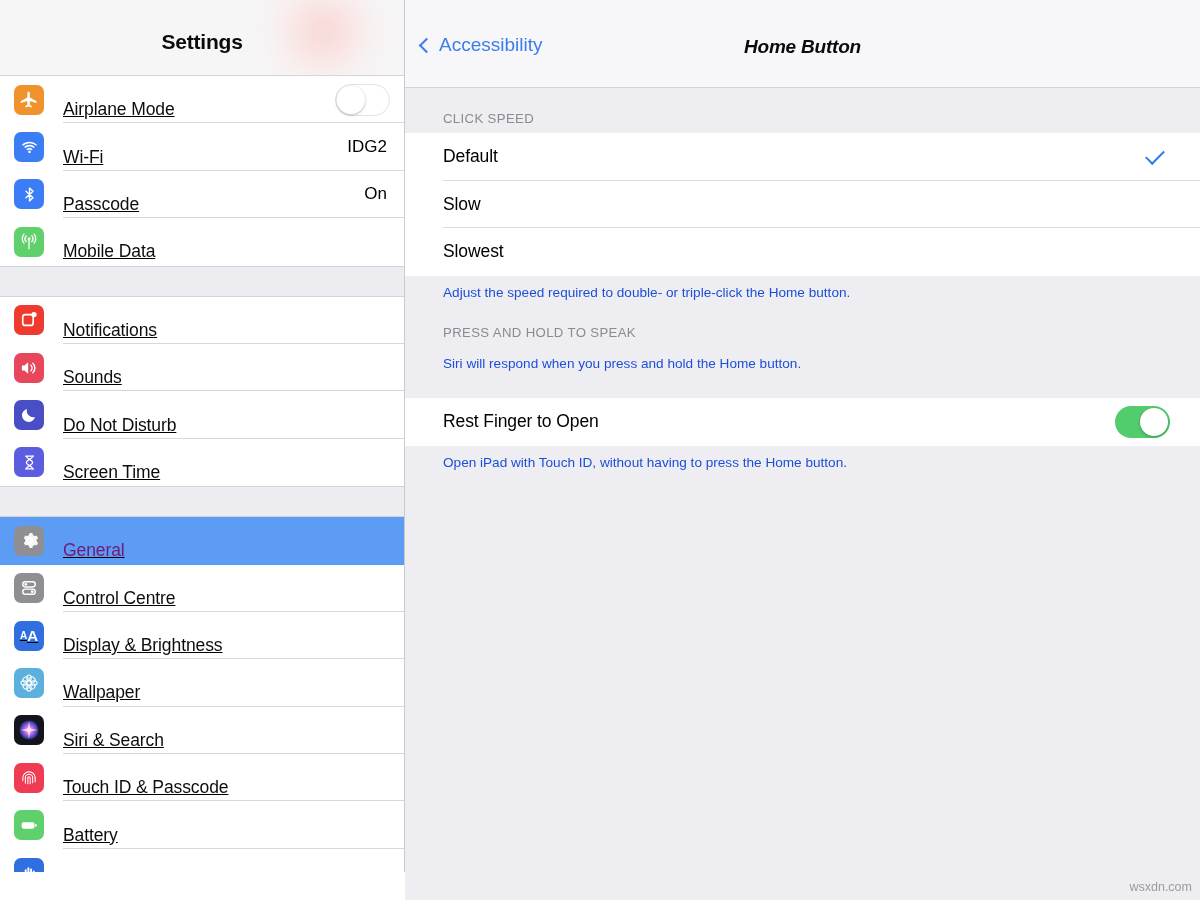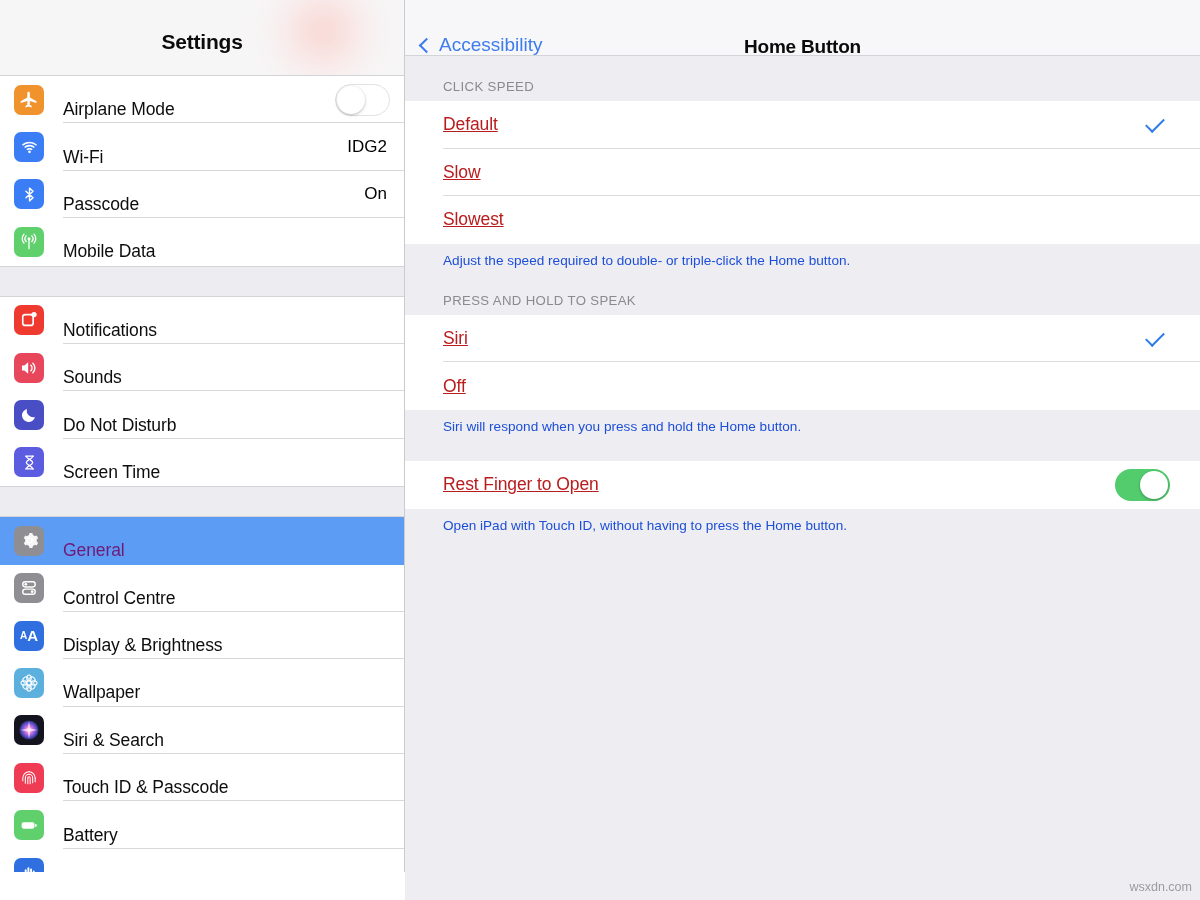--- a/index.html
+++ b/index.html
@@ -18,6 +18,7 @@
     position: relative;
     border-right: 1px solid #c9cbd0;
     overflow: hidden;
+    text-decoration: underline;
   }
   .sb-header {
     height: 76px;

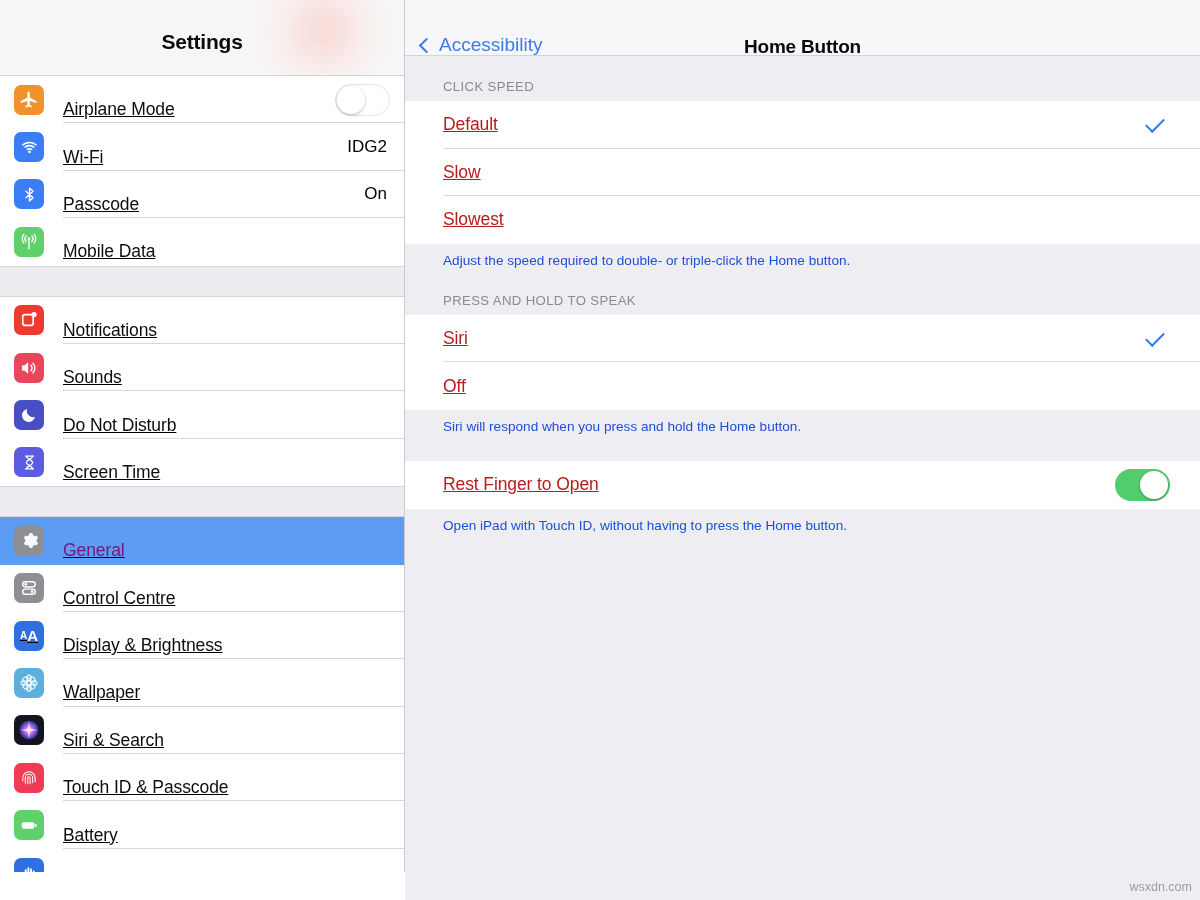--- a/index.html
+++ b/index.html
@@ -103,7 +103,7 @@
     width: 795px; height: 900px; background: #eeeef2; position: relative; overflow: hidden;
   }
   .dt-header {
-    height: 56px; background: #f7f7f9; position: relative;
+    height: 88px; background: #f7f7f9; position: relative;
     border-bottom: 1px solid #d3d4d8;
   }
   .back-link {

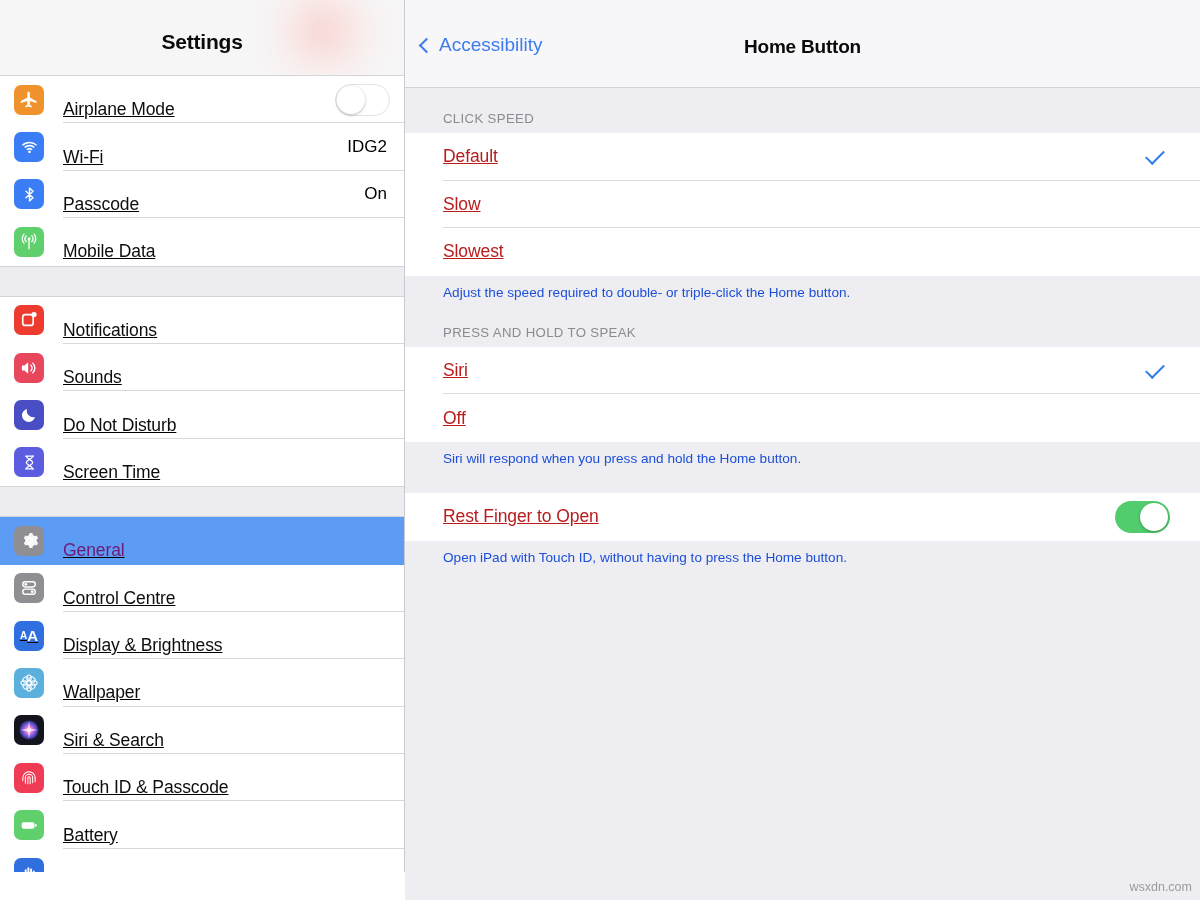--- a/index.html
+++ b/index.html
@@ -118,7 +118,7 @@
   }
   .dt-title {
     position: absolute; left: 0; right: 0; top: 36px; text-align: center;
-    font-size: 19px; font-weight: bold; color: #0b0b0b; letter-spacing: -0.2px;
+    font-size: 19px; font-weight: bold; color: #0b0b0b; letter-spacing: -0.2px; font-style: italic;
   }
 
   .section-head {

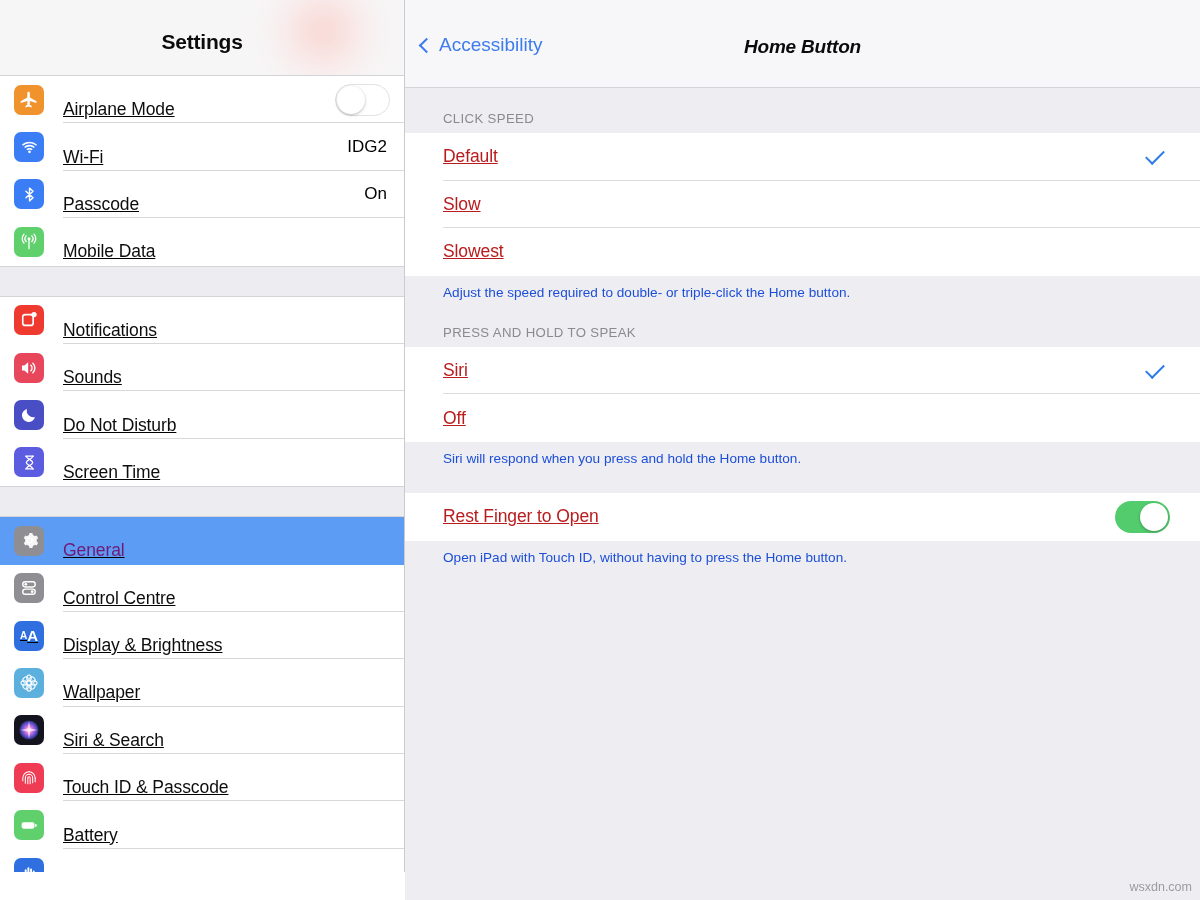--- a/index.html
+++ b/index.html
@@ -133,7 +133,7 @@
   .opt-row .divider {
     position: absolute; left: 38px; right: 0; bottom: 0; height: 1px; background: #dcdce0;
   }
-  .opt-label { font-size: 17.5px; color: #b91c1c; letter-spacing: -0.1px; text-decoration: underline; }
+  .opt-label { font-size: 17.5px; color: #000000; letter-spacing: -0.1px; }
   .check {
     position: absolute; right: 36px; width: 18px; height: 10px;
     border-left: 2.6px solid #2e7ce8; border-bottom: 2.6px solid #2e7ce8;

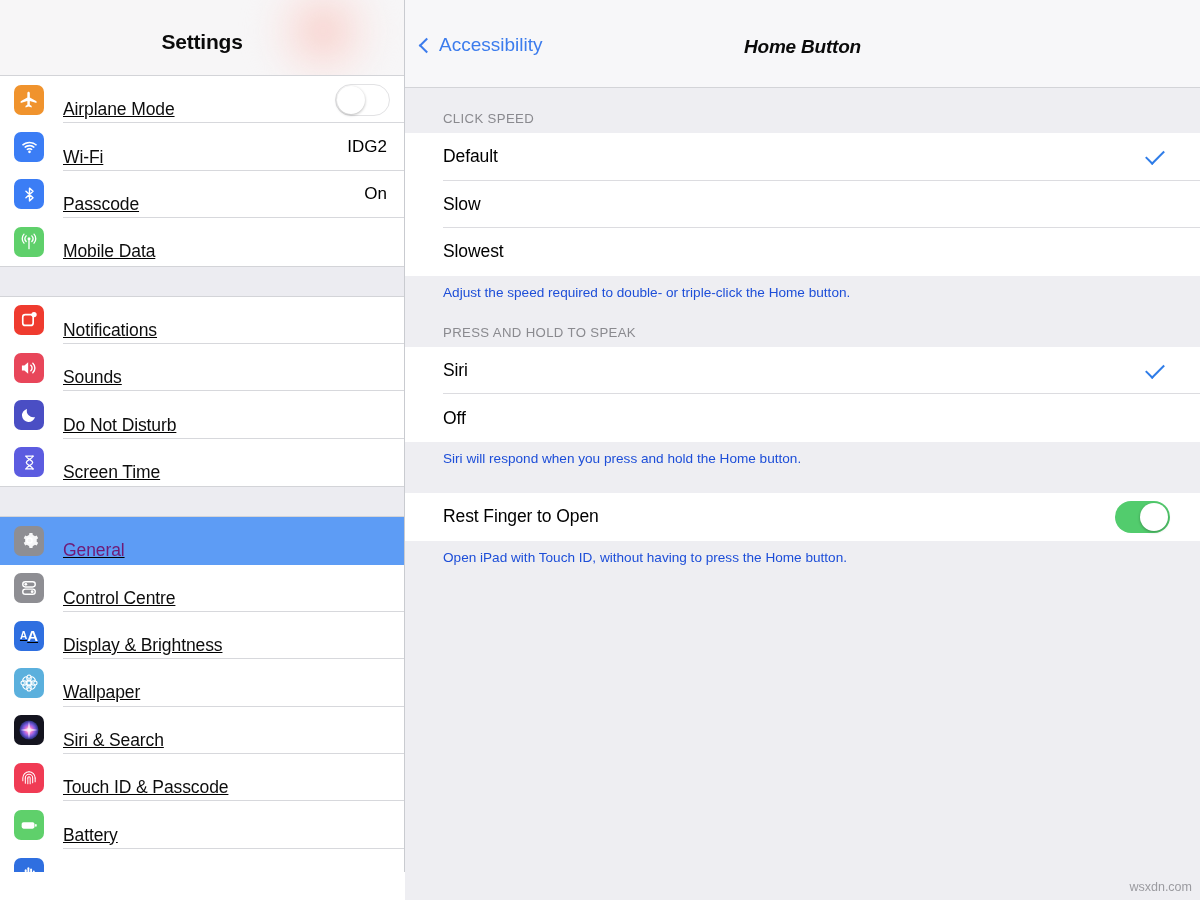--- a/index.html
+++ b/index.html
@@ -416,17 +416,6 @@
     <div class="footnote">Adjust the speed required to double- or triple-click the Home button.</div>
 
     <div class="section-head">PRESS AND HOLD TO SPEAK</div>
-    <div class="card">
-      <div class="opt-row">
-        <span class="opt-label">Siri</span>
-        <span class="check"></span>
-        <div class="divider"></div>
-      </div>
-      <div class="opt-row last">
-        <span class="opt-label">Off</span>
-
-      </div>
-    </div>
     <div class="footnote">Siri will respond when you press and hold the Home button.</div>
 
     <div class="spacer24"></div>

